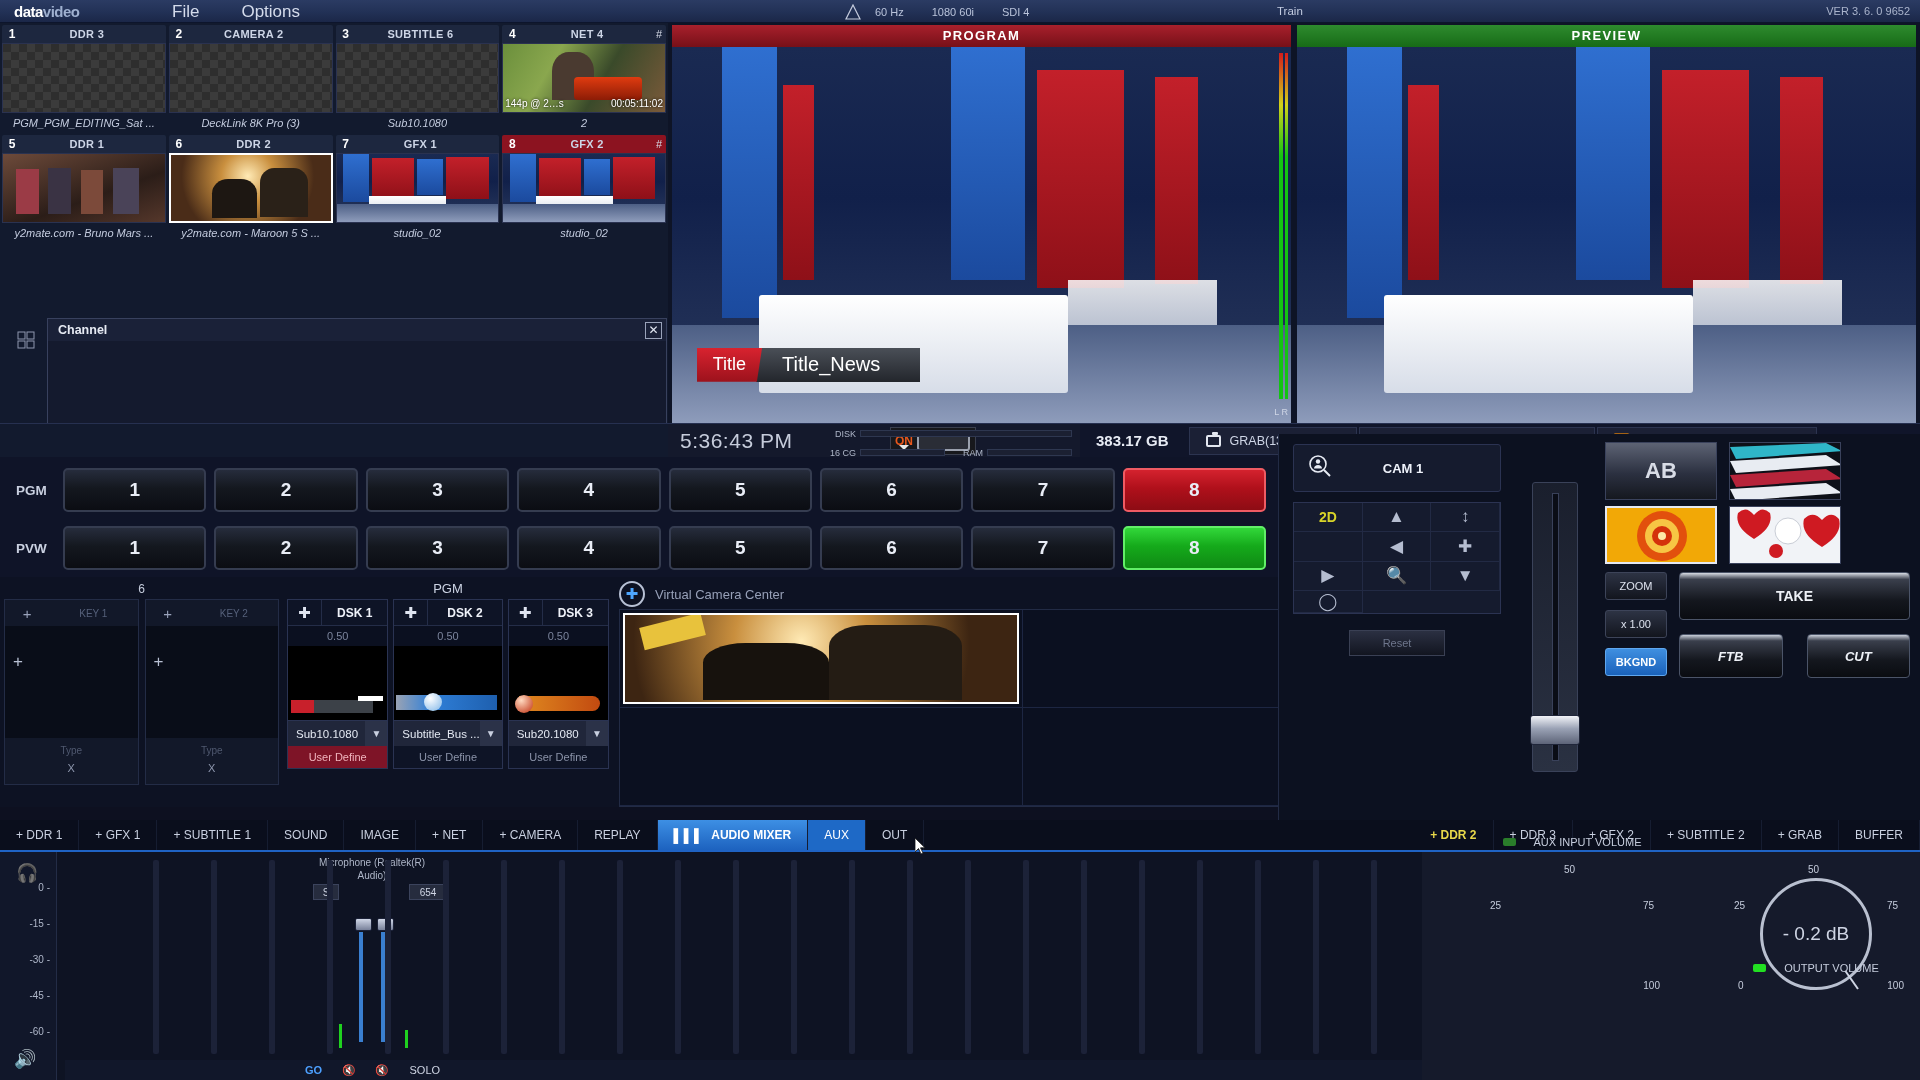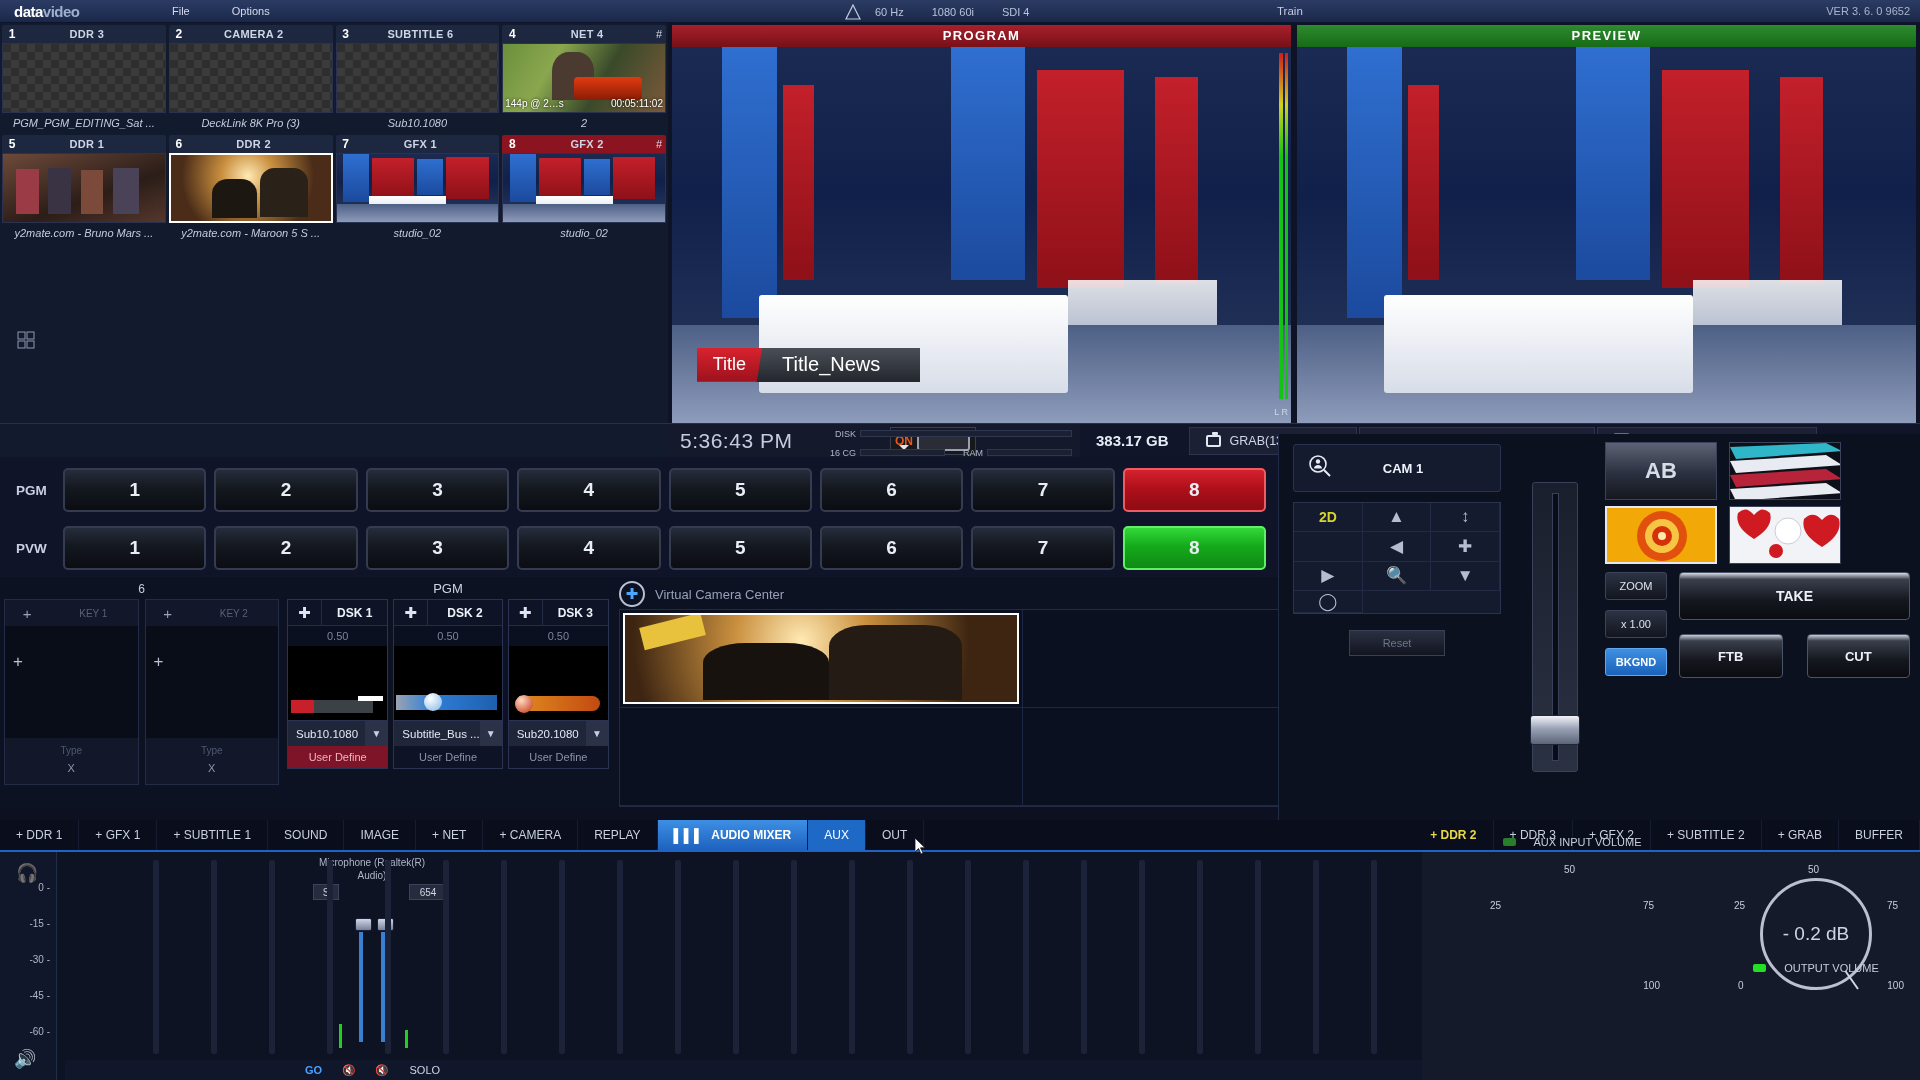--- a/index.html
+++ b/index.html
@@ -13,7 +13,7 @@
   .logo { width:96px; text-align:left; padding-left:14px; font-weight:bold; font-size:15px;
     letter-spacing:-0.5px; color:#ffffff; }
   .logo .dv2 { color:#9fb0cf; }
-  .menubar .mitem { font-size:11px; color:#d4dbeb; padding:0 13px; line-height:23px; }
+  .menubar .mitem { font-size:17px; color:#d4dbeb; padding:0 13px; line-height:23px; }
   .menubar .mi-file { margin-left:63px; }
   .menubar .mi-opts { margin-left:16px; }
   .mb-center { position:absolute; left:845px; top:0; height:23px; display:flex; align-items:center; gap:0; }

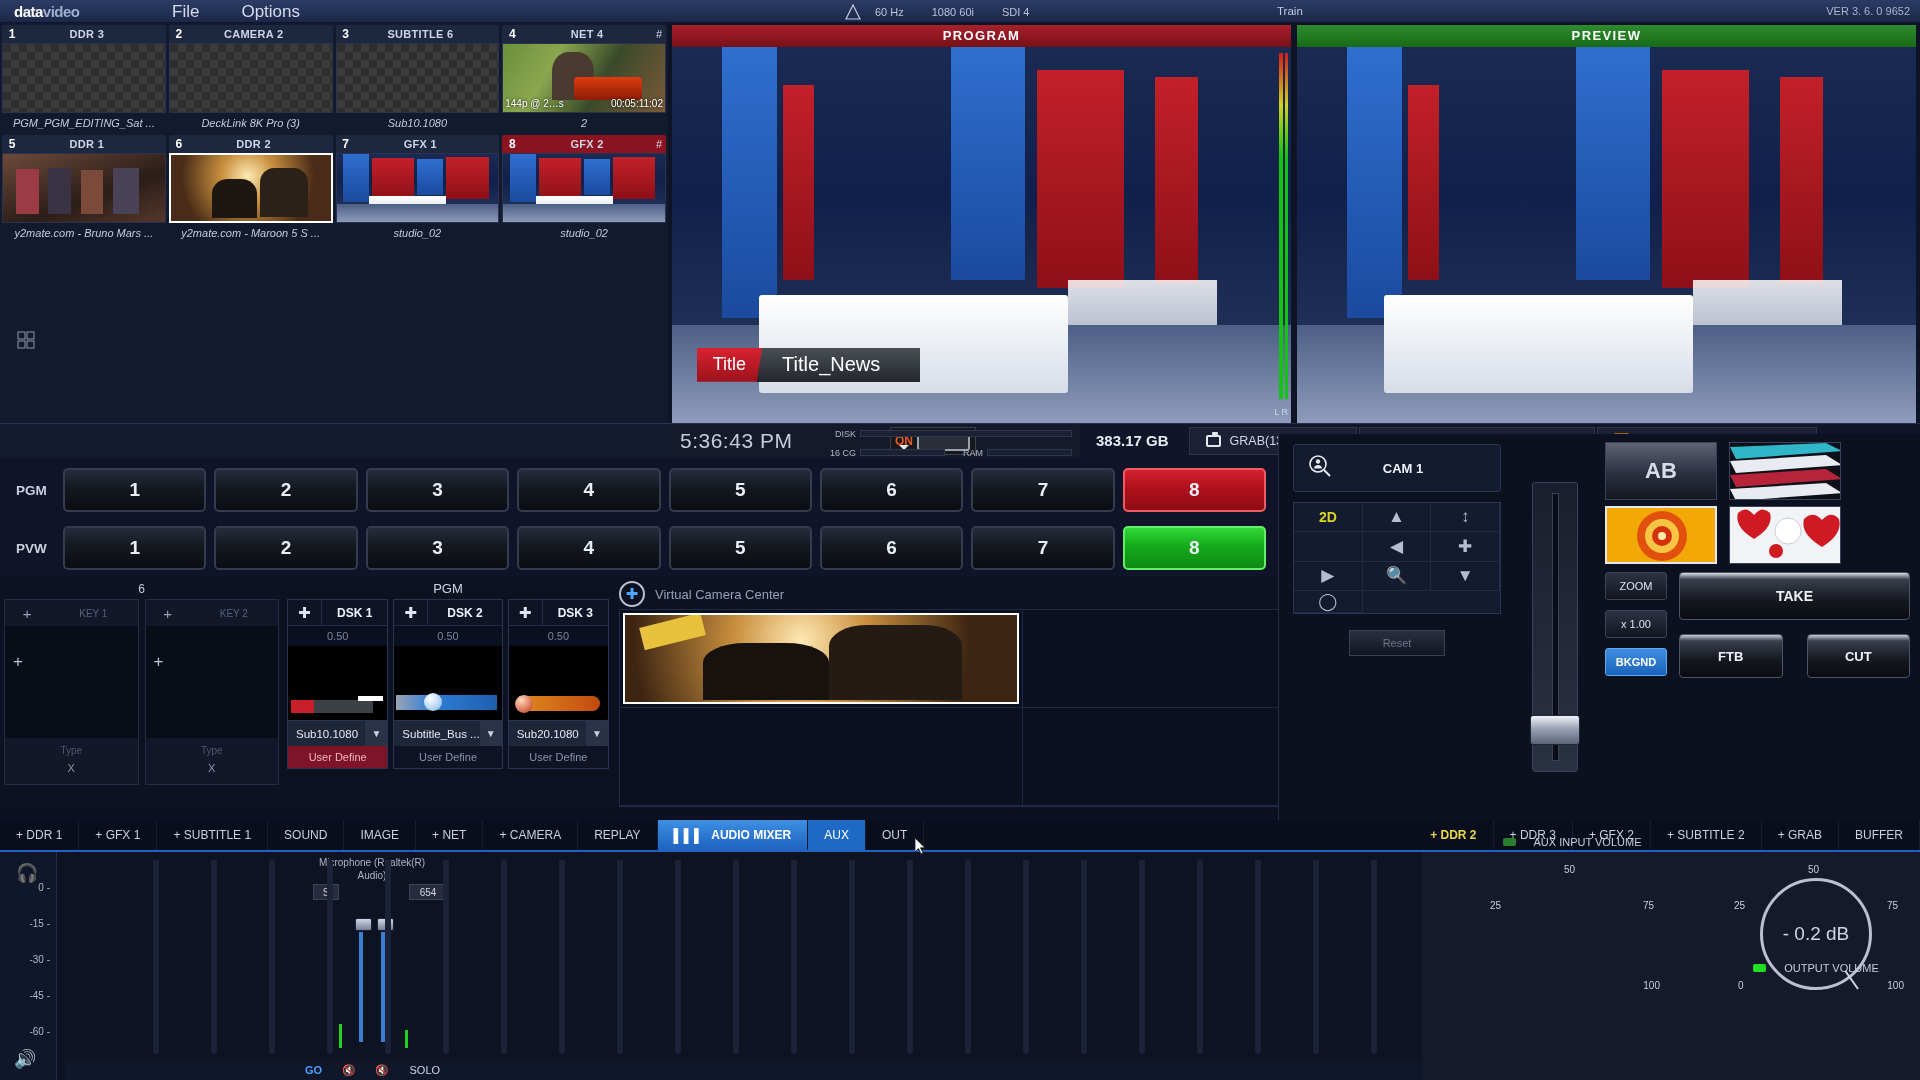--- a/index.html
+++ b/index.html
@@ -746,6 +746,13 @@
       <rect x="11" y="11" width="7" height="7" fill="none" stroke="#8f98b0"></rect>
     </svg>
   </div>
+  <div class="chanwin">
+    <div class="chanhdr">
+      <div class="t">Channel</div>
+      <div class="closebtn">✕</div>
+    </div>
+    <div class="chanbody"></div>
+  </div>
 
   <div class="tabbar" id="tabbar">
       <div class="tab">

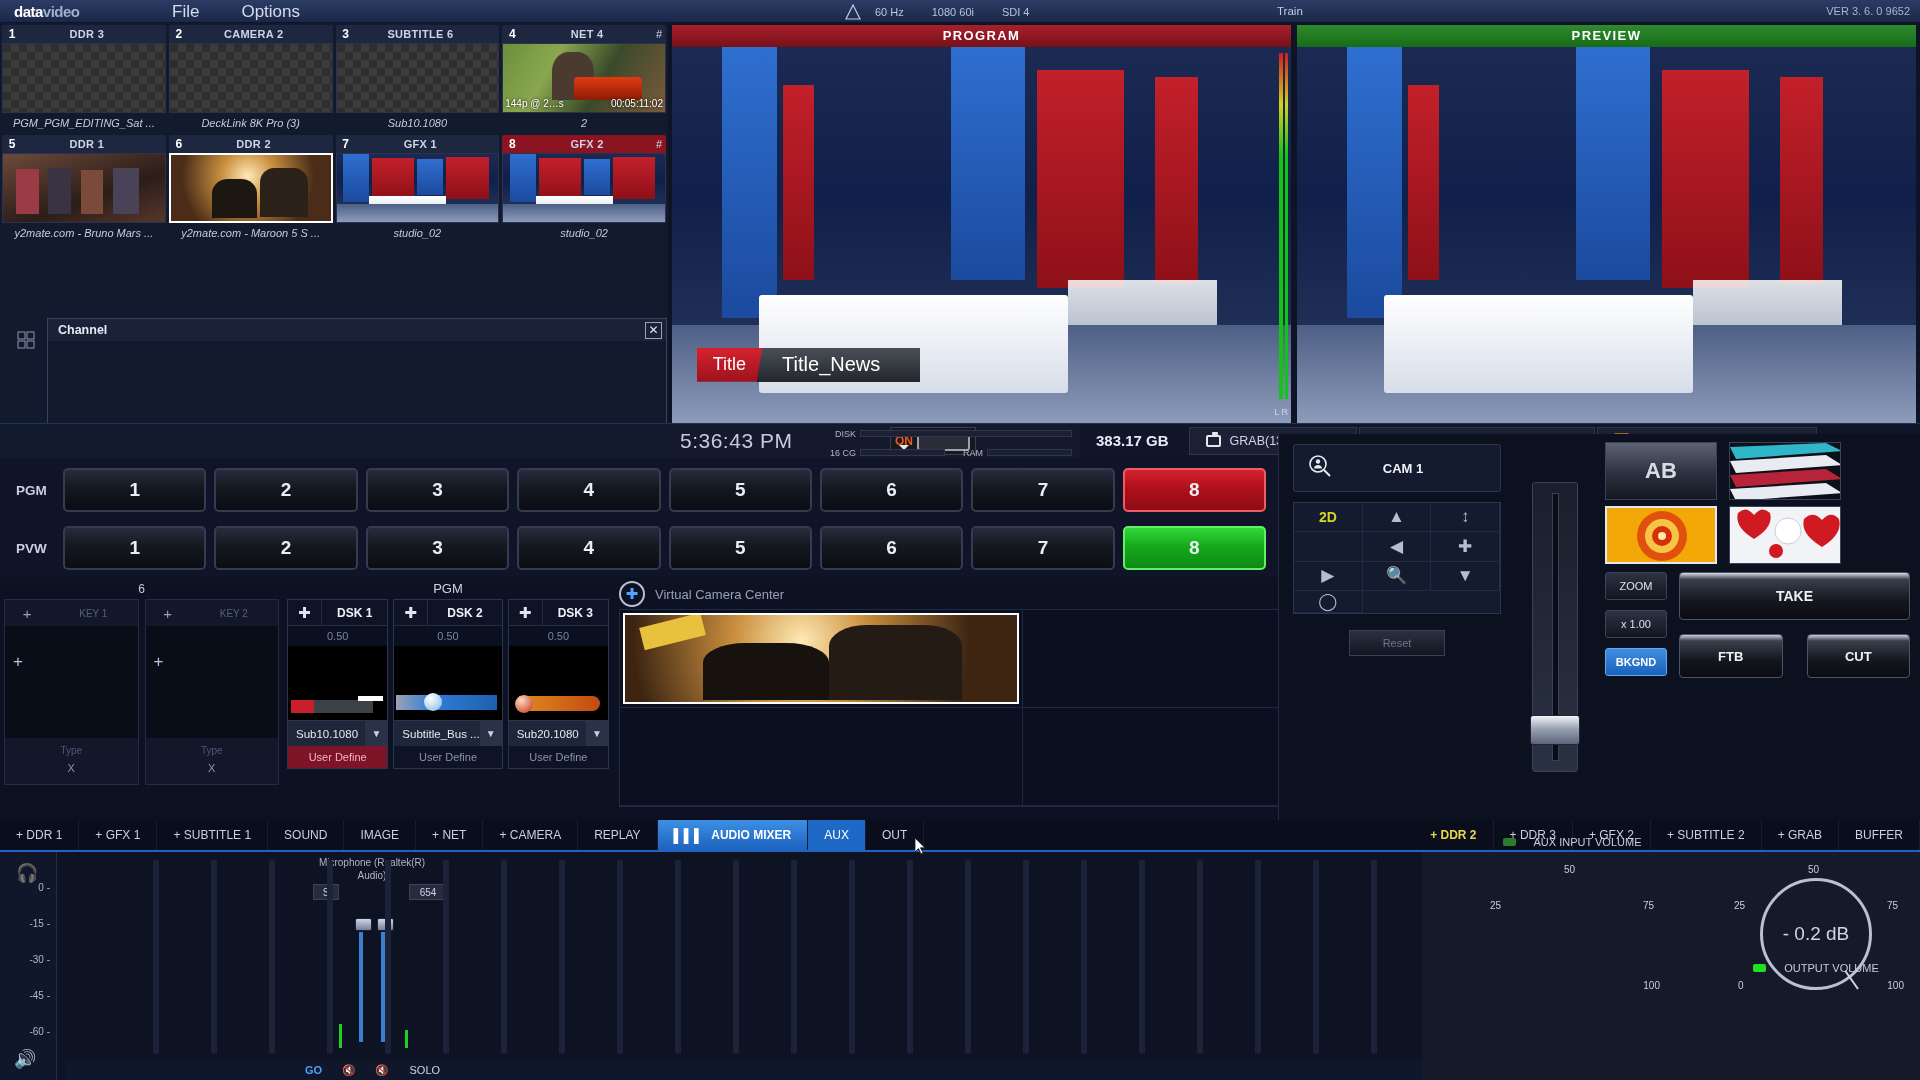--- a/index.html
+++ b/index.html
@@ -211,7 +211,7 @@
   .bigtake .tk{ height:48px; border-radius:4px; border:1px solid #4b5468;
     background:linear-gradient(180deg,#d7dbe3 0%,#3a3f4c 14%,#14171e 60%,#0a0c11 100%);
     color:#eef1f7; font-size:14px; font-weight:bold; display:flex; align-items:center; justify-content:center; }
-  .ftbrow{ display:flex; gap:24px; margin-top:14px; }
+  .ftbrow{ display:flex; gap:24px; margin-top:14px;font-style:italic; }
   .ftbrow .b{ flex:1; height:44px; border-radius:4px; border:1px solid #4b5468;
     background:linear-gradient(180deg,#c9cfda 0%,#3a3f4c 14%,#14171e 60%,#0a0c11 100%);
     color:#eef1f7; font-size:13px; font-weight:bold; display:flex; align-items:center; justify-content:center; }

